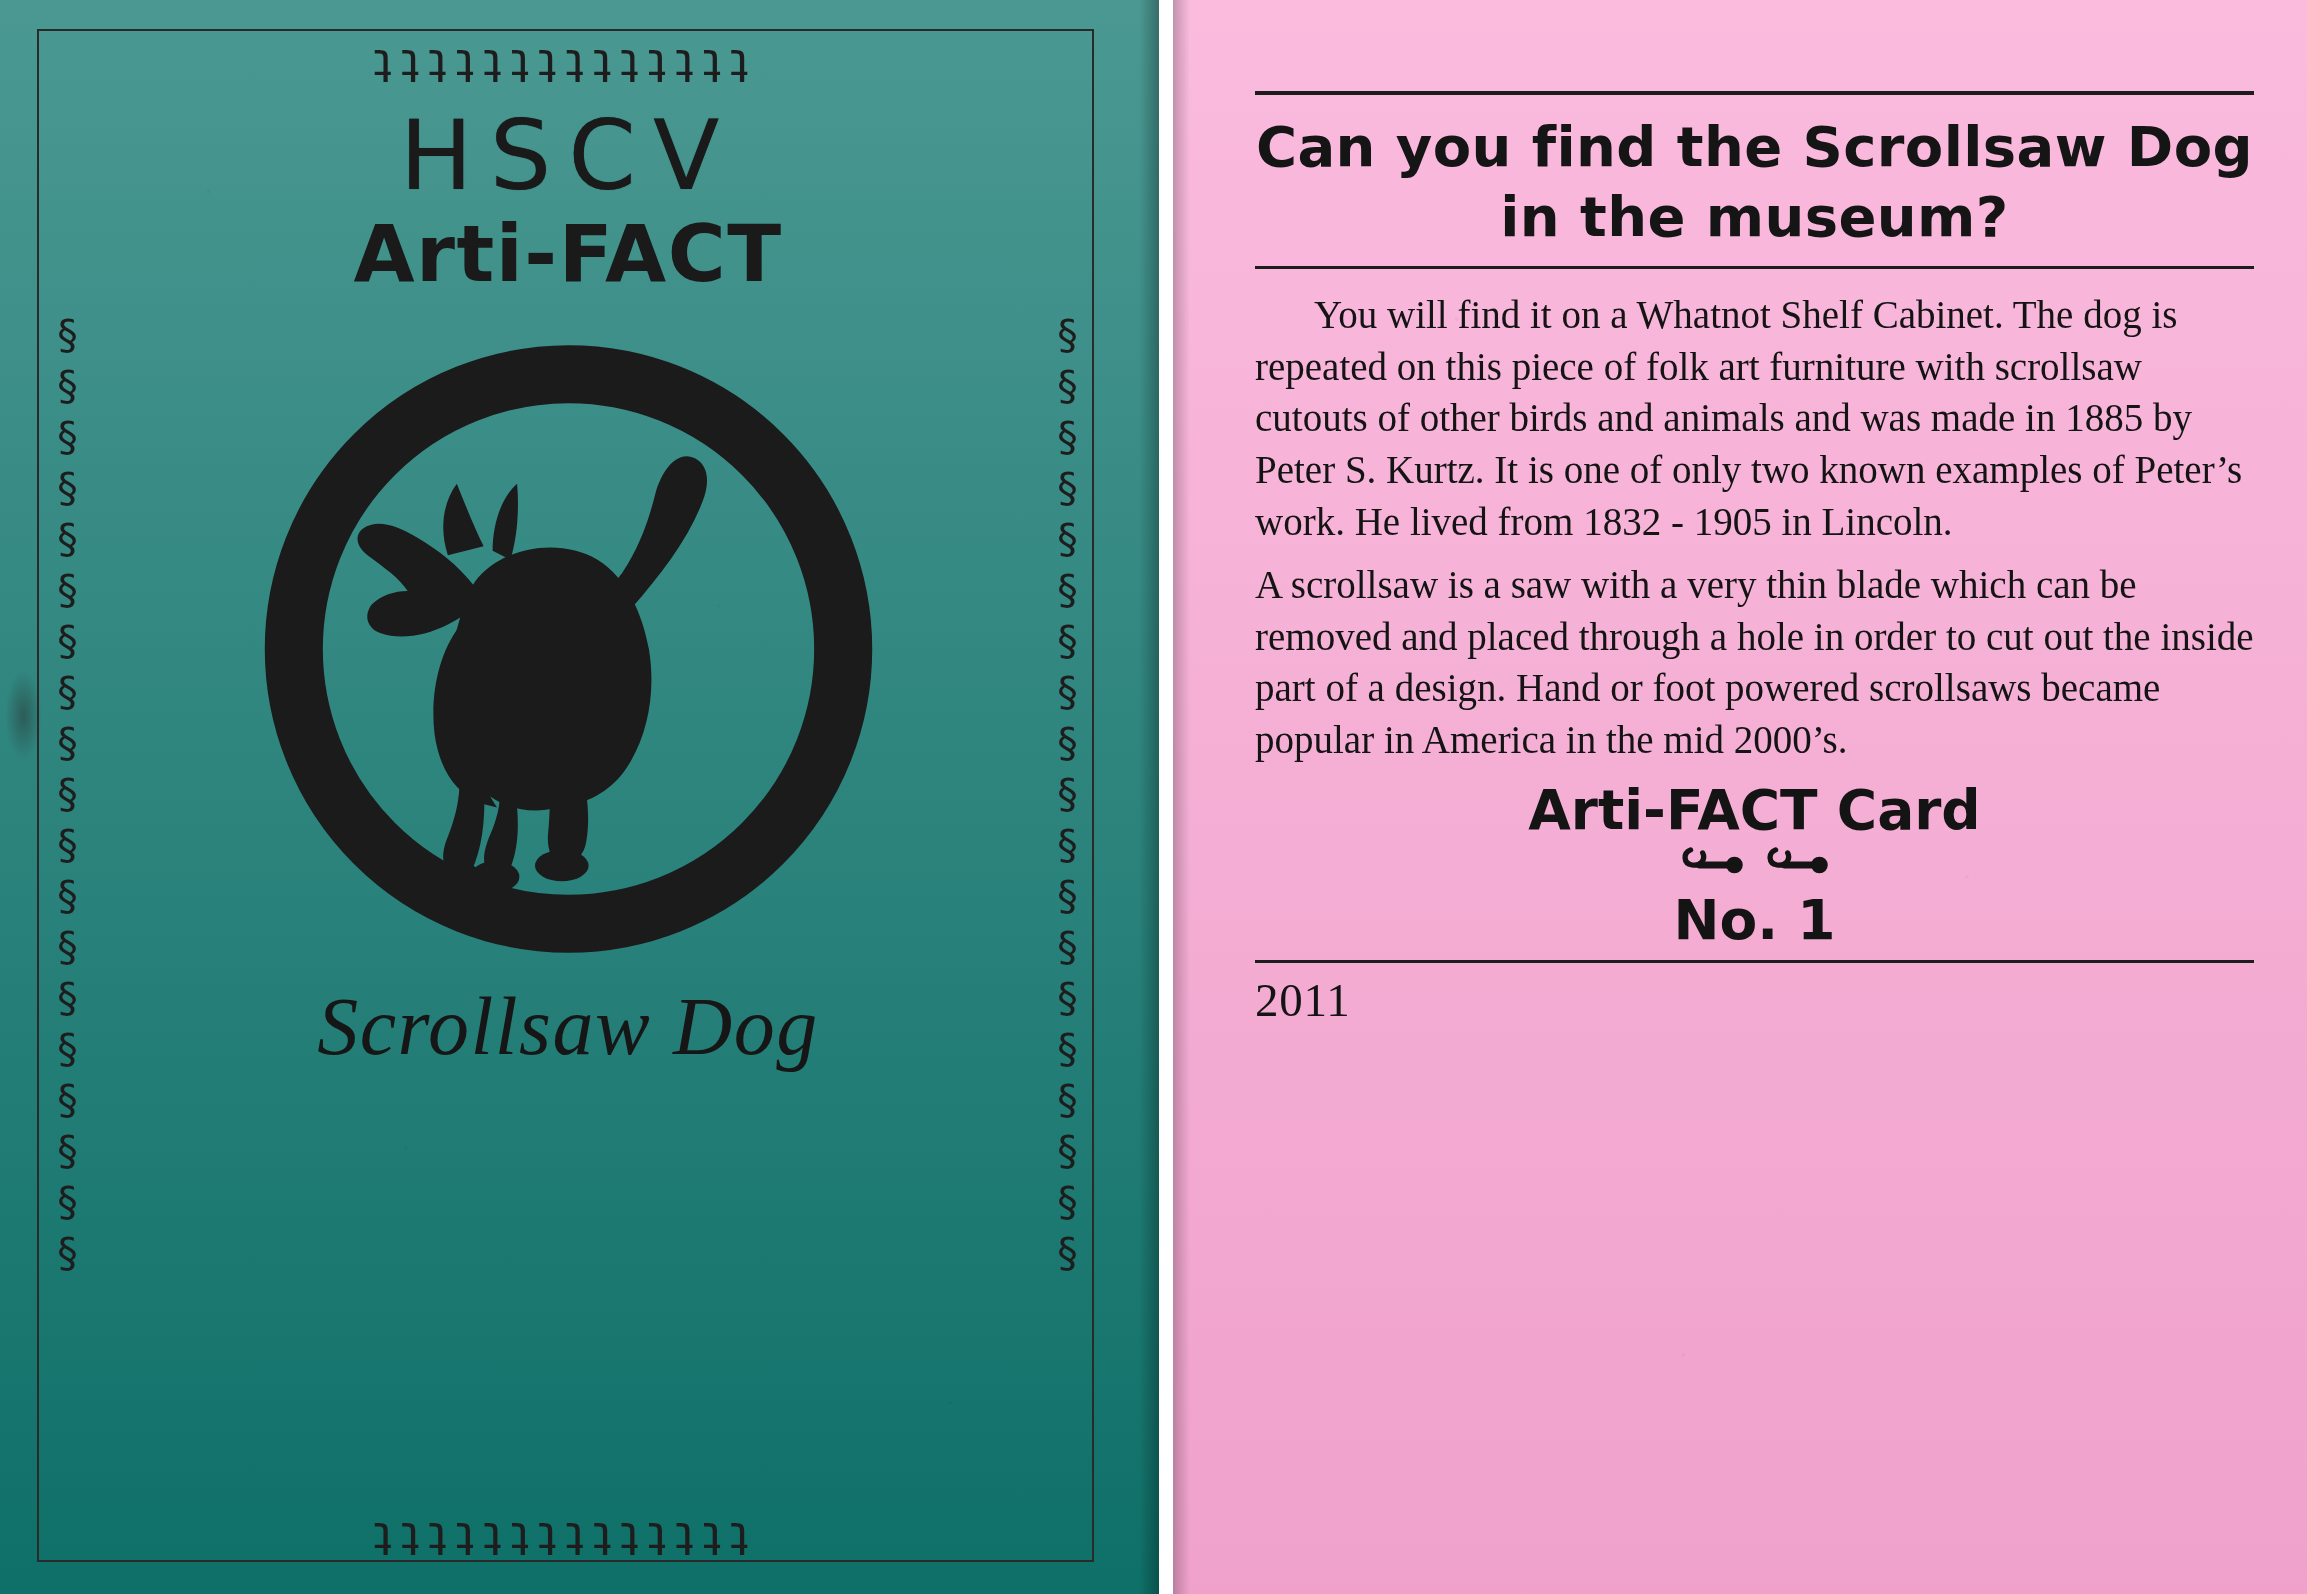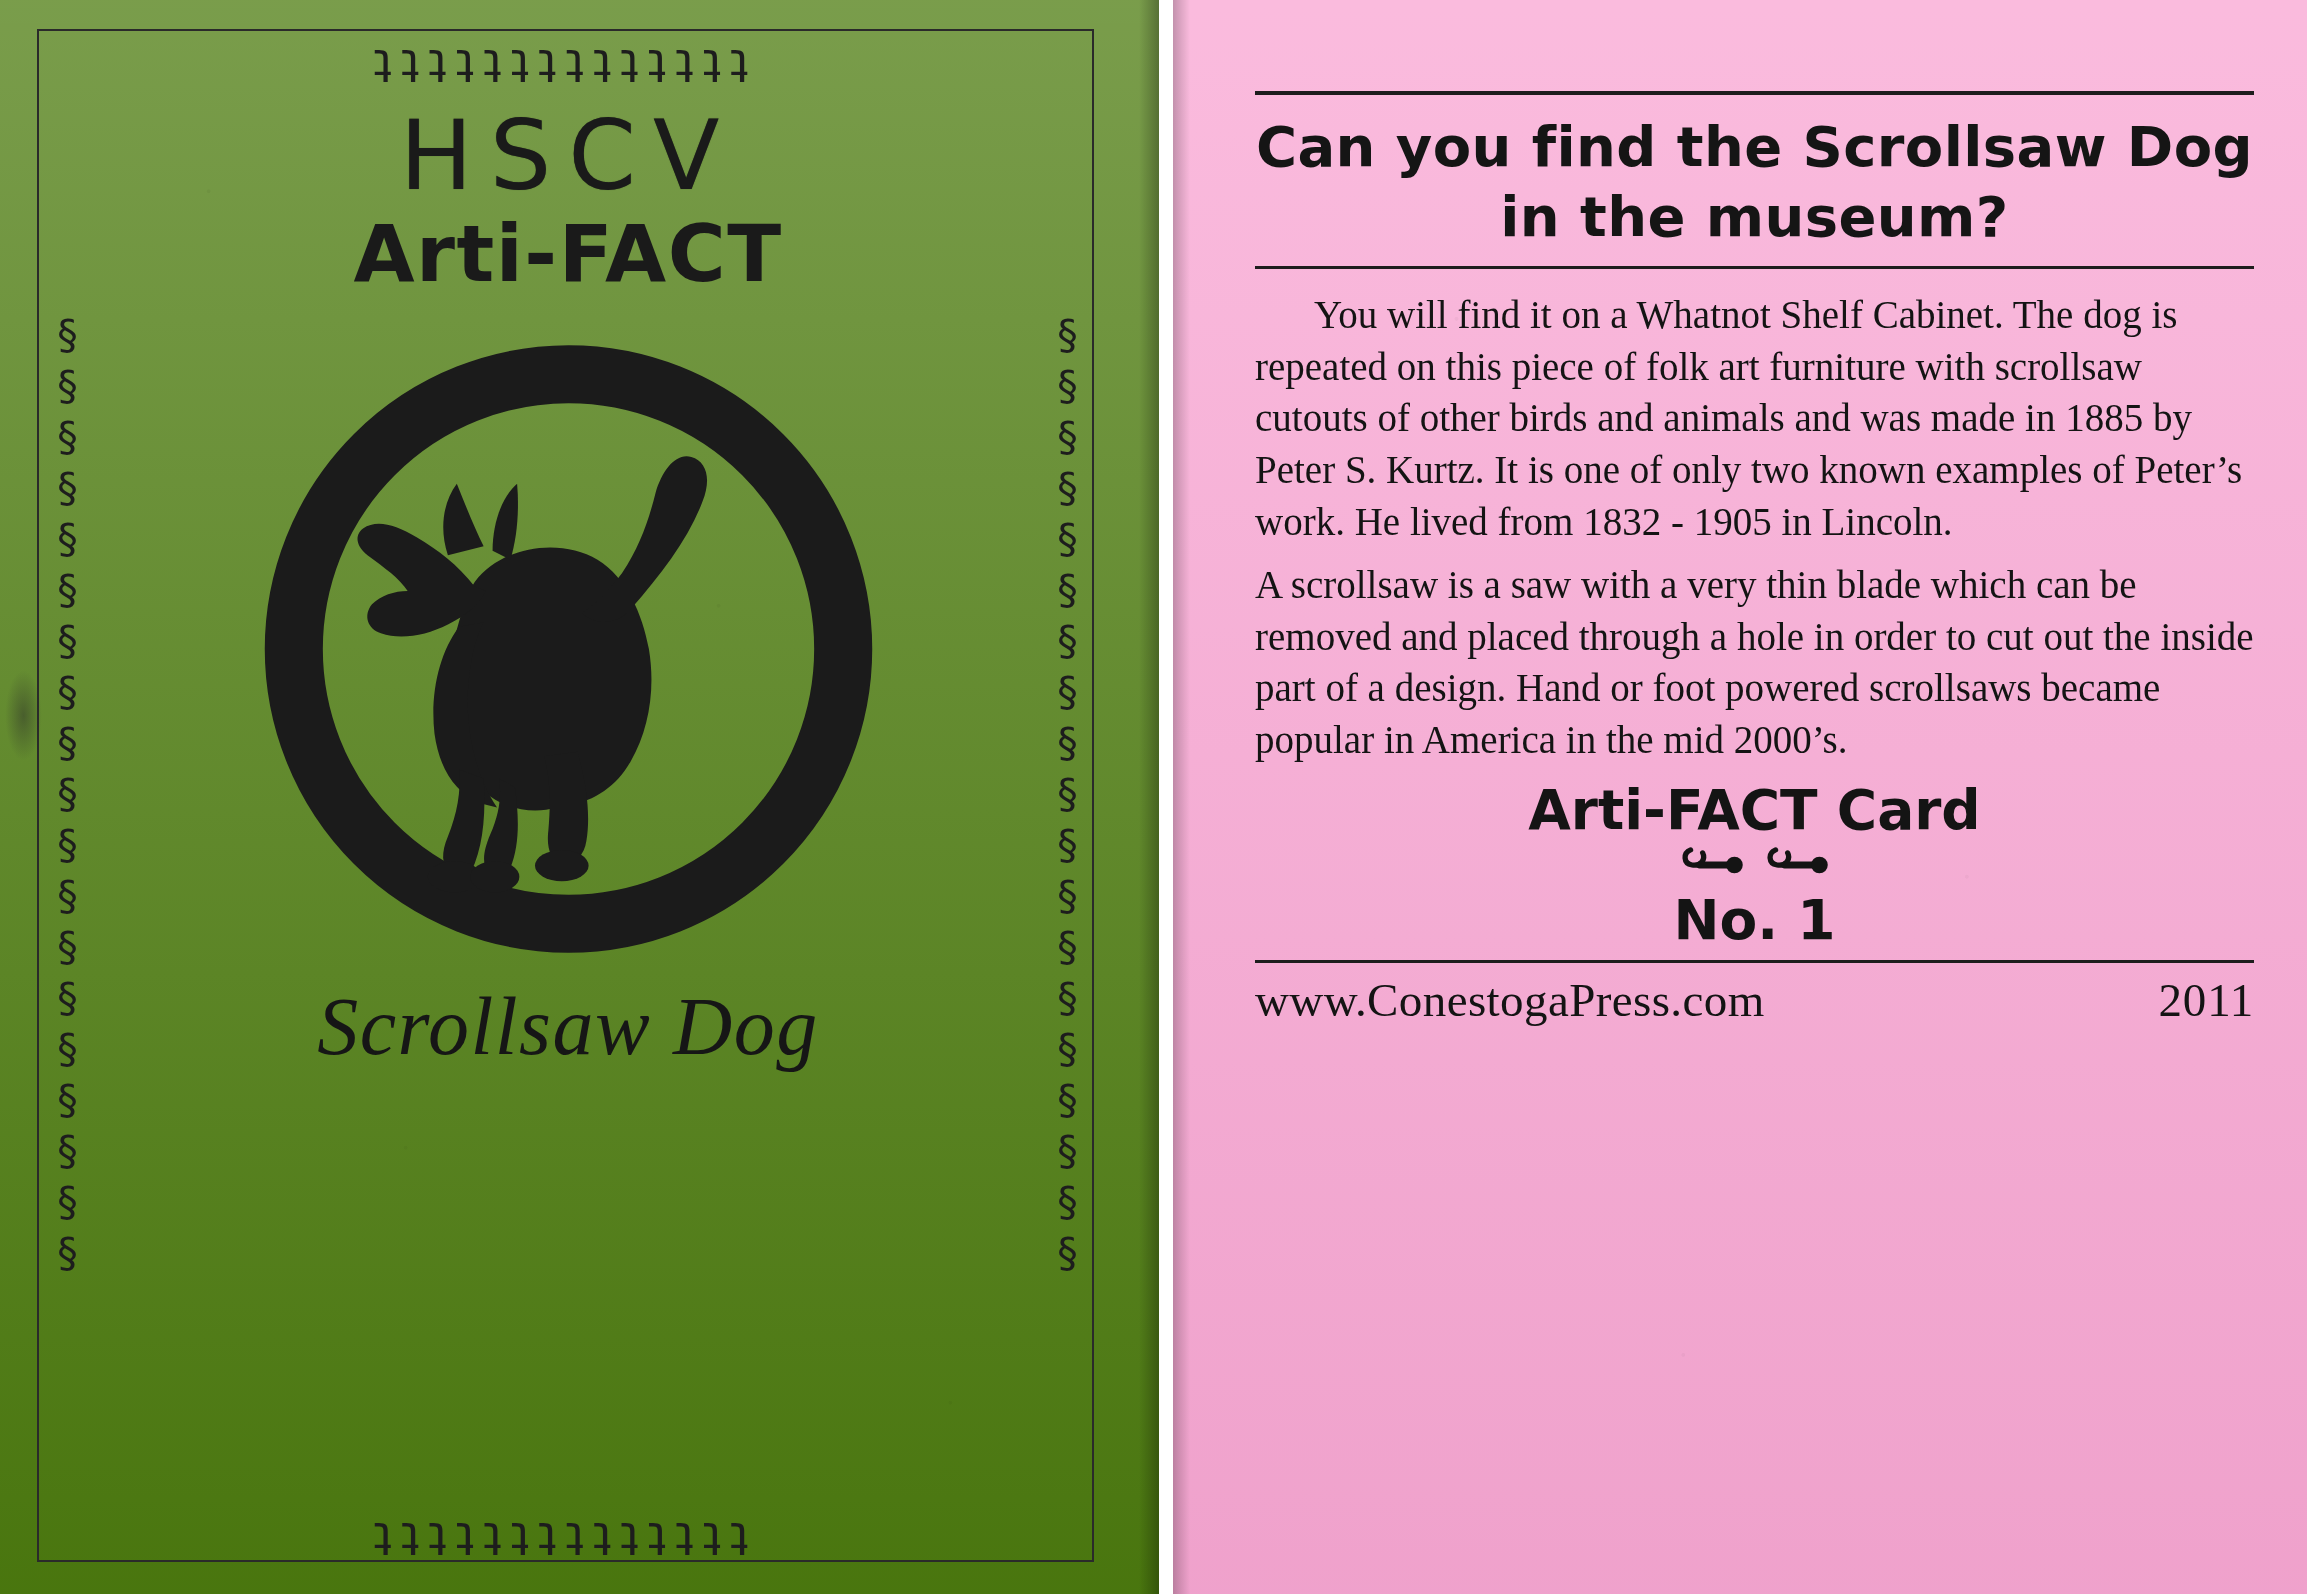--- a/index.html
+++ b/index.html
@@ -28,7 +28,7 @@
     top: 0px;
     width: 1159px;
     height: 1594px;
-    background: #4d7c0f;
+    background: #0f766e;
     overflow: hidden;
   }
   .card-front .paper-noise {

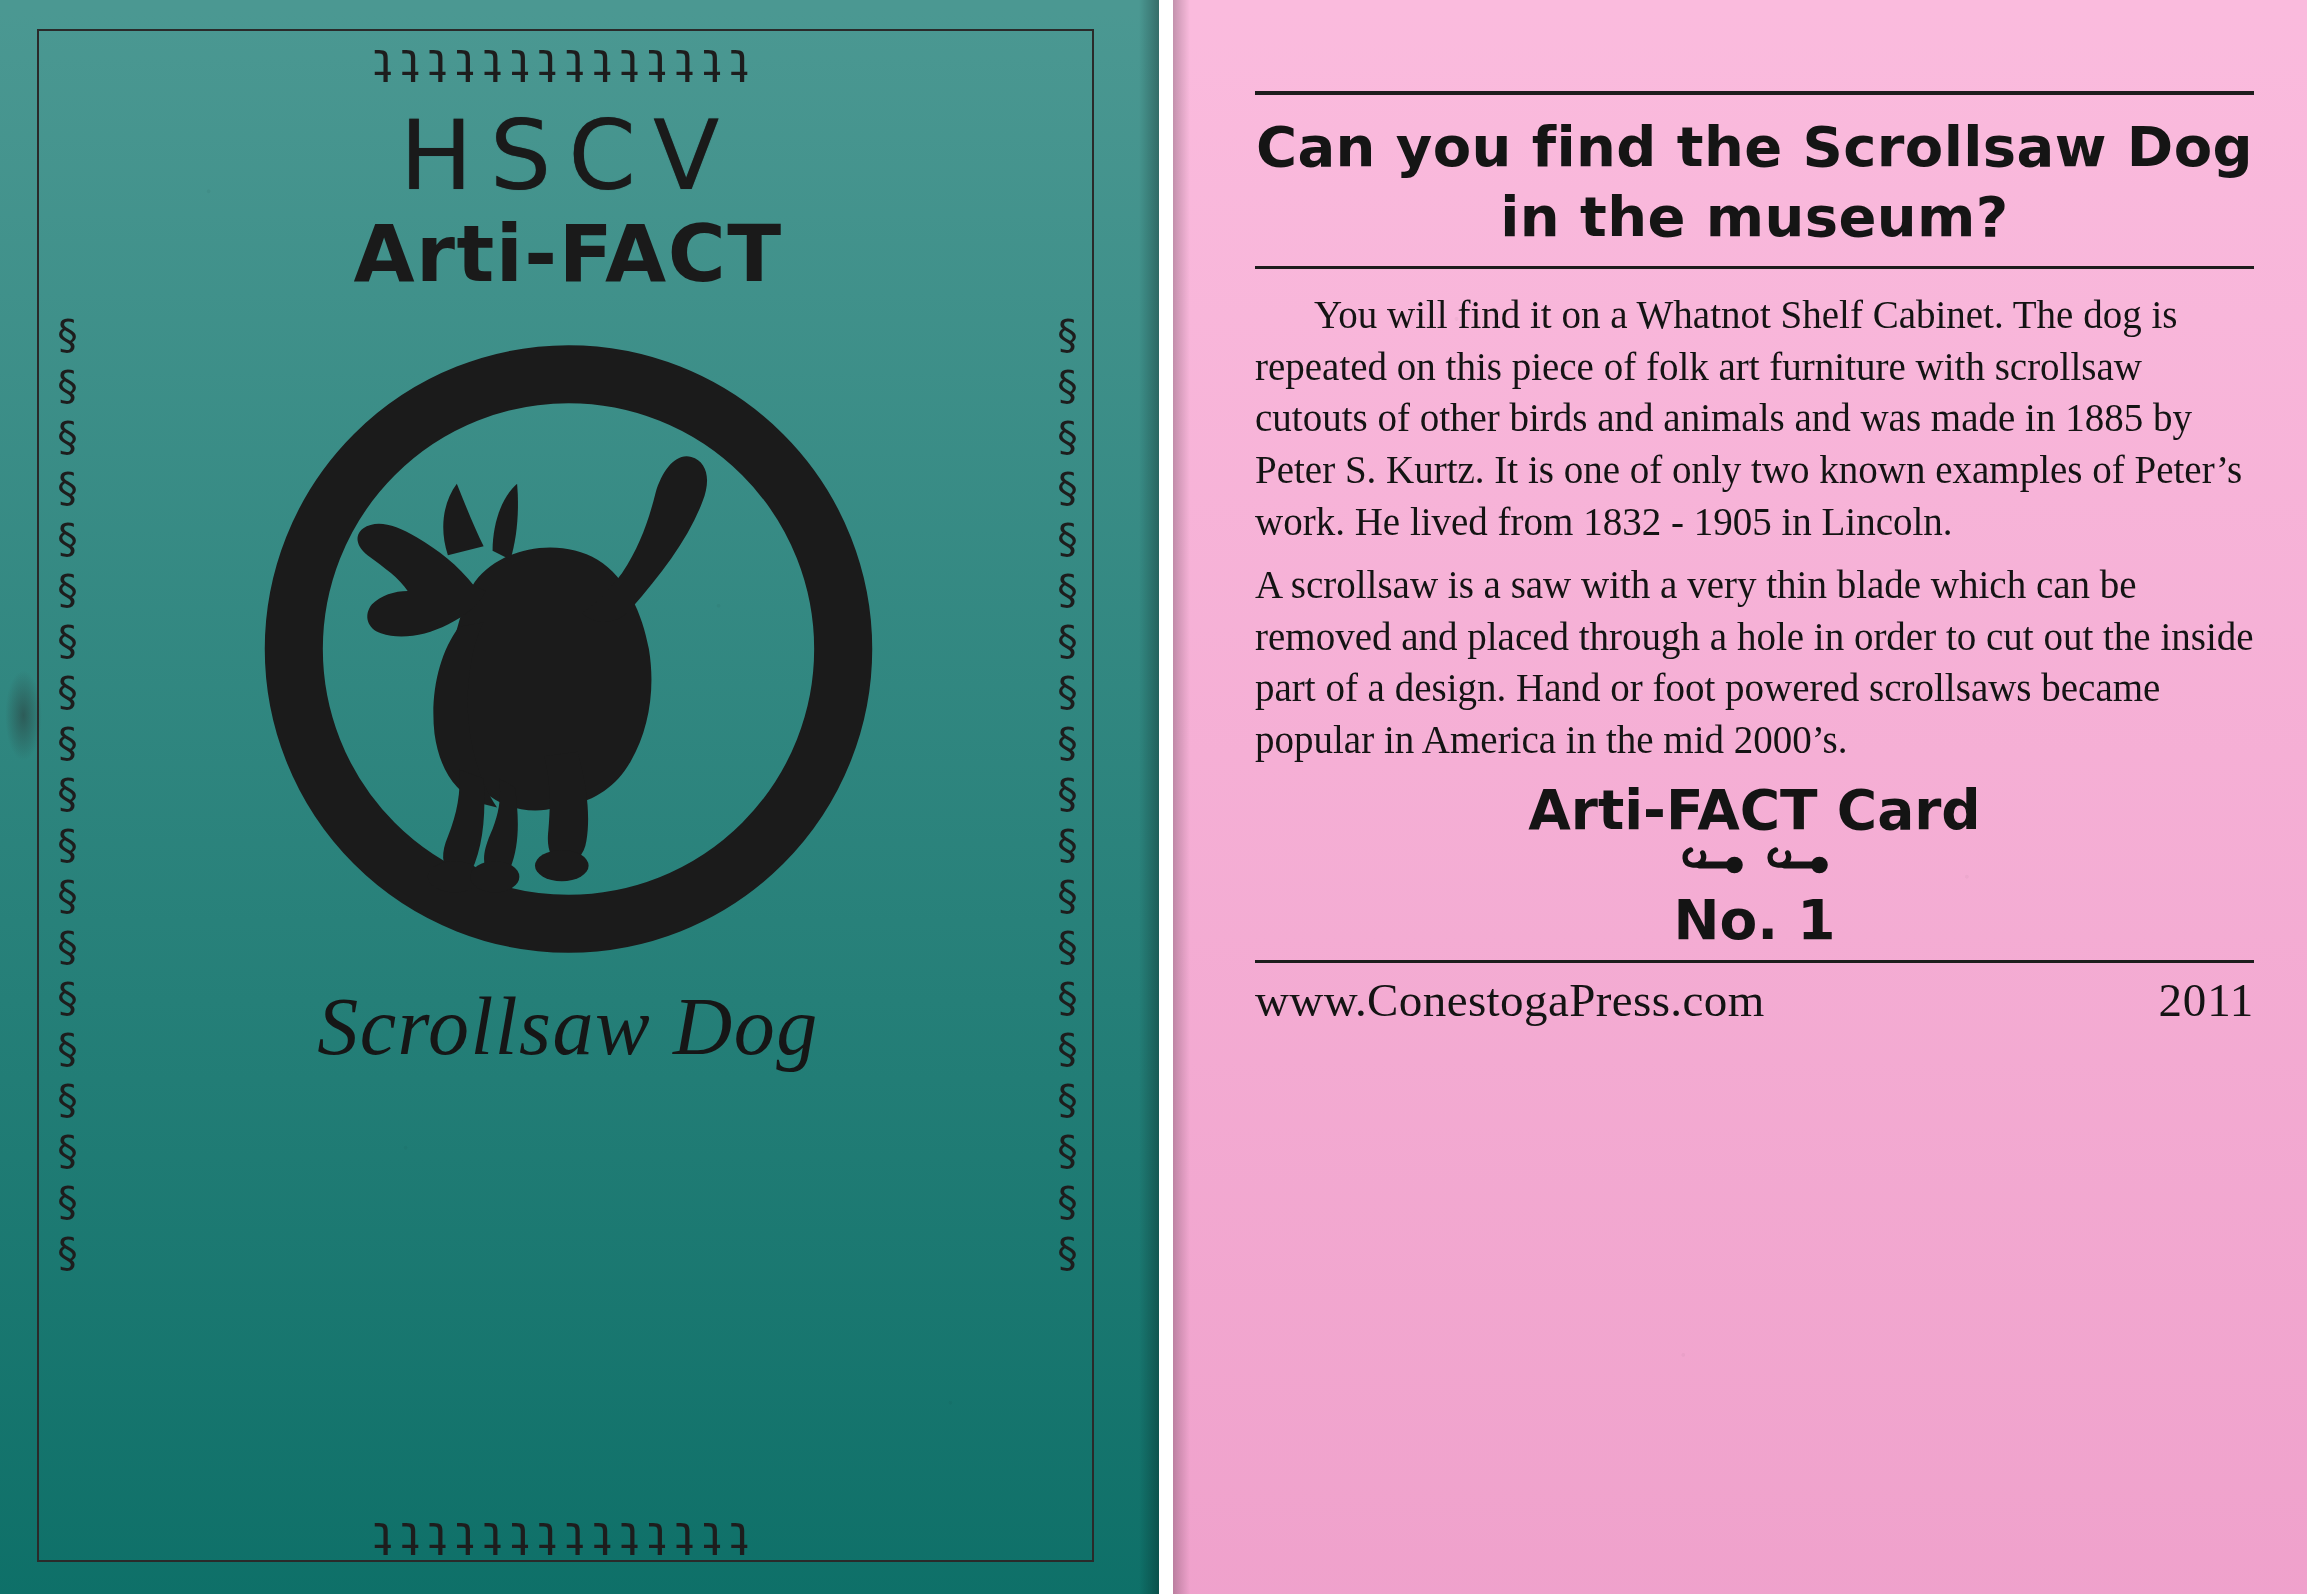--- a/index.html
+++ b/index.html
@@ -385,7 +385,6 @@
       <hr class="rule-thin">
 
       <div class="footer-url">
-        <span class="url">www.ConestogaPress.com</span>
         <span class="year">2011</span>
       </div>
     </div>

